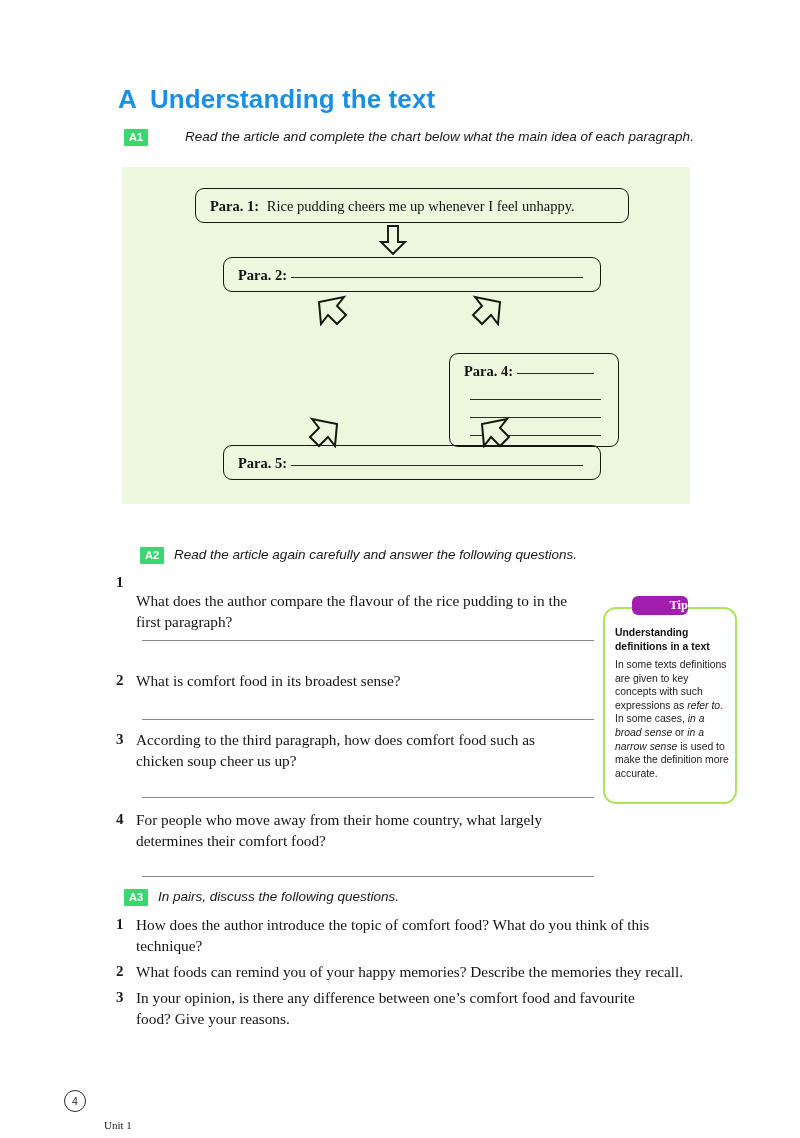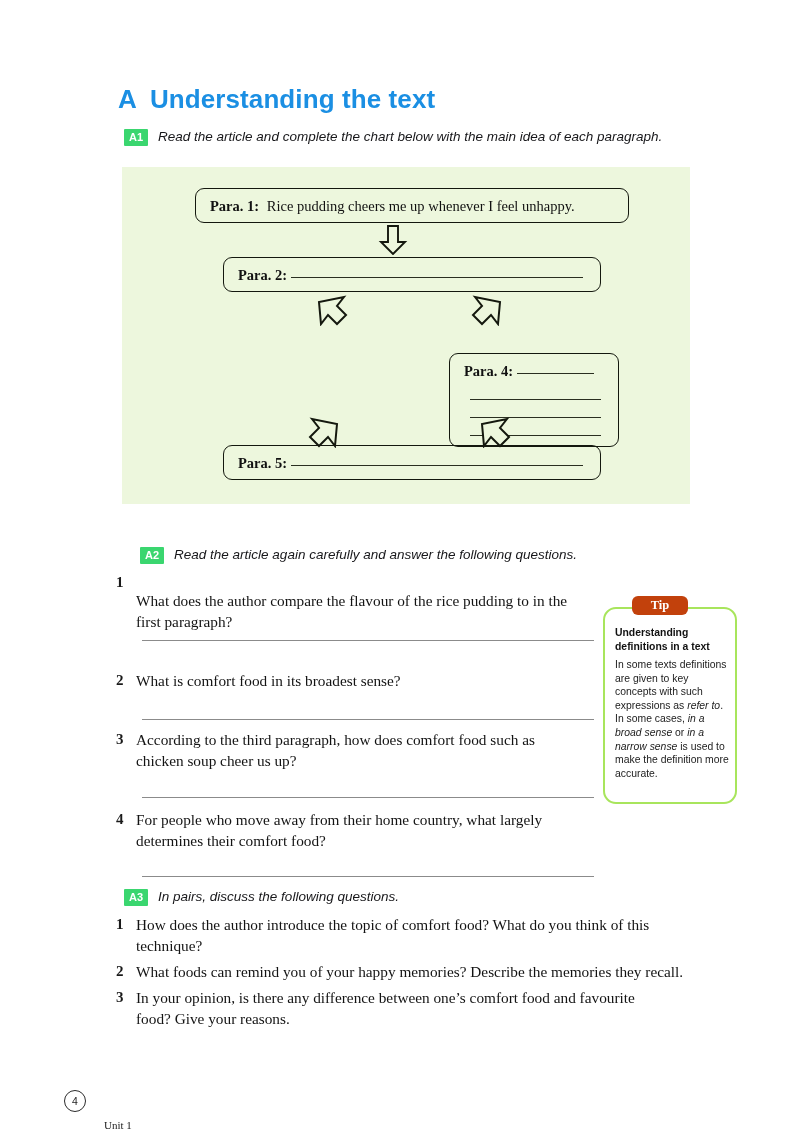--- a/index.html
+++ b/index.html
@@ -235,7 +235,7 @@
   <span class="sec-letter">A</span><span>Understanding the text</span>
 </div>
 
-<div class="task-row" style="left:124px; top:128px;">
+<div class="task-row" style="left:124px; top:128px;gap:27px;">
   <span class="task-badge">A1</span>
   <span class="task-text">Read the article and complete the chart below with the main idea of each paragraph.</span>
 </div>

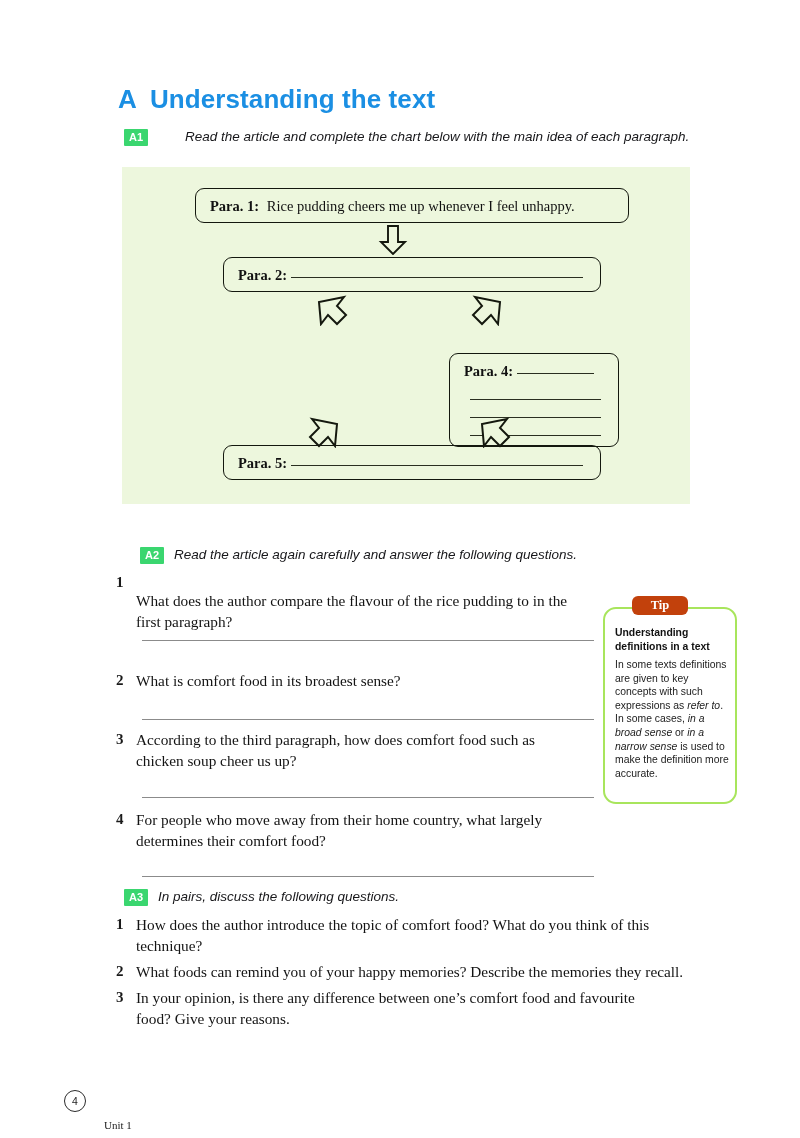--- a/index.html
+++ b/index.html
@@ -237,7 +237,7 @@
 
 <div class="task-row" style="left:124px; top:128px;gap:27px;">
   <span class="task-badge">A1</span>
-  <span class="task-text">Read the article and complete the chart below with the main idea of each paragraph.</span>
+  <span class="task-text">Read the article and complete the chart below what the main idea of each paragraph.</span>
 </div>
 
 <div class="chart-panel">

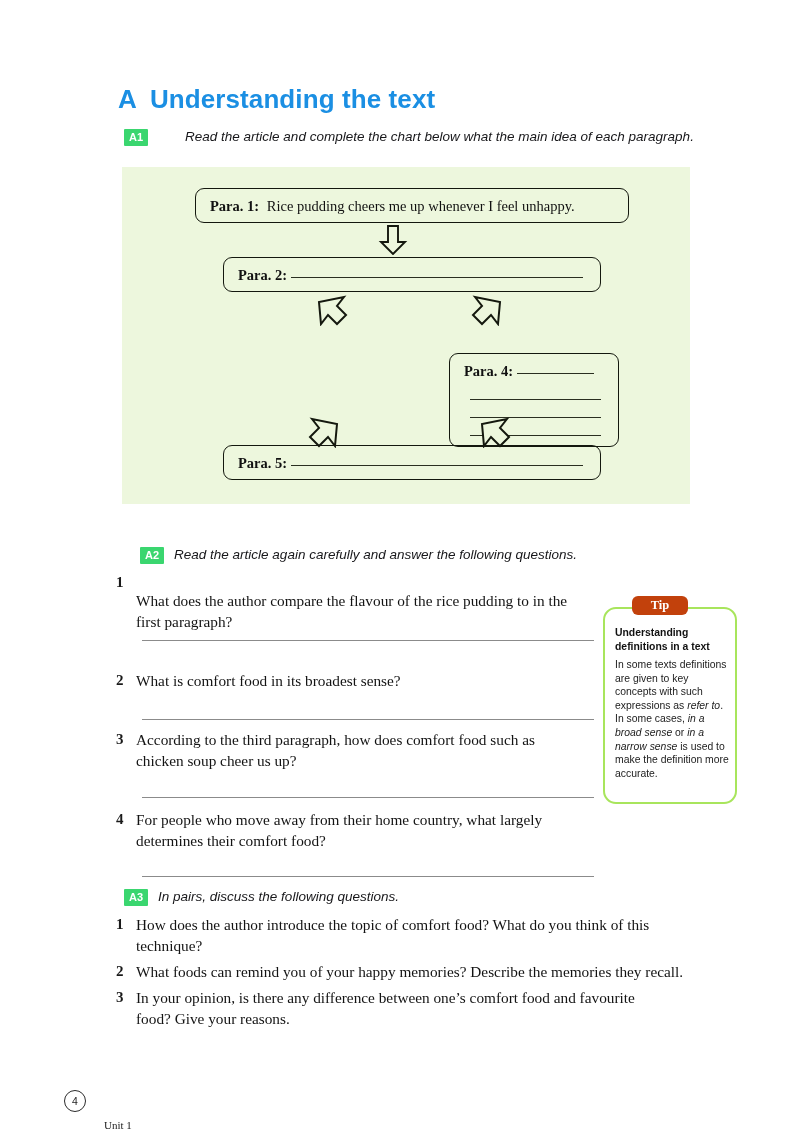--- a/index.html
+++ b/index.html
@@ -168,14 +168,14 @@
     top: 0px;
     width: 56px;
     height: 19px;
-    background: #c2410c;
+    background: #a21caf;
     border-radius: 6px;
     color: #ffffff;
     font-family: "Liberation Serif", serif;
     font-weight: bold;
     font-size: 12.5px;
     line-height: 19px;
-    text-align: center;
+    text-align: right;
     z-index: 2;
   }
   .tip-title {

